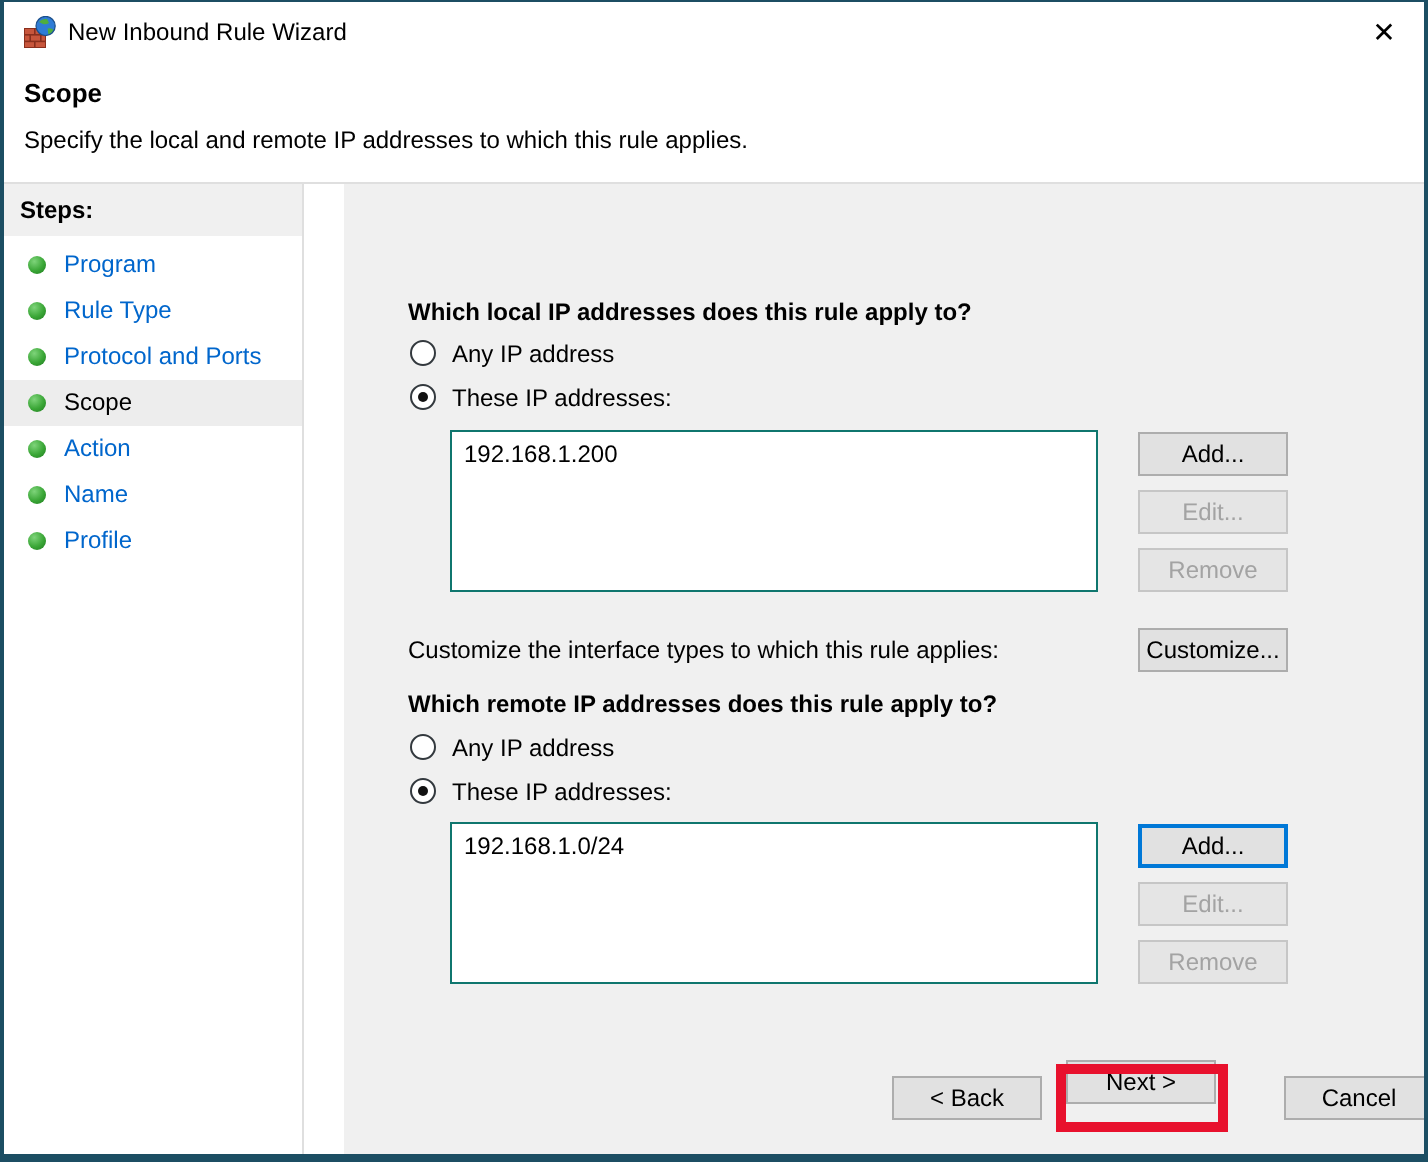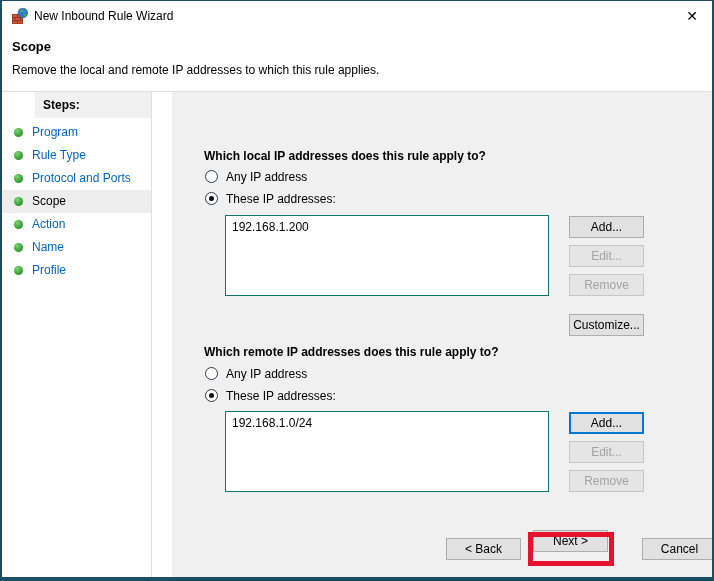--- a/index.html
+++ b/index.html
@@ -85,7 +85,7 @@
 
   <div class="header">
     <div class="page-title">Scope</div>
-    <div class="page-desc">Remove the local and remote IP addresses to which this rule applies.</div>
+    <div class="page-desc">Specify the local and remote IP addresses to which this rule applies.</div>
   </div>
 
   <div class="sidebar">

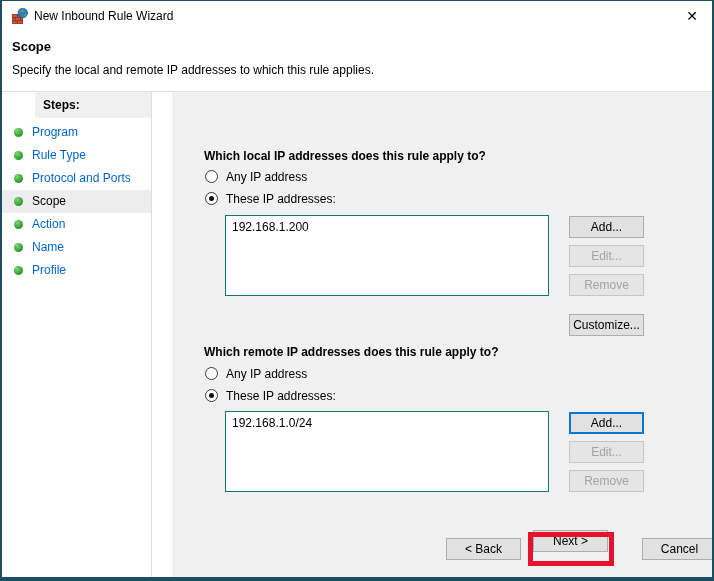--- a/index.html
+++ b/index.html
@@ -27,7 +27,7 @@
 
   
   .sidebar { position:absolute; left:0; top:91px; bottom:0; width:150px; background:#ffffff;
-    border-right:1px solid #dfdfdf;padding-left:33px; }
+    border-right:1px solid #dfdfdf; }
   .steps-heading { height:26px; line-height:26px; padding-left:8px; font-weight:bold; background:#f0f0f0; }
   .steps-list { position:absolute; left:0; top:29px; right:0; }
   .step-item { position:relative; height:23px; line-height:23px; padding-left:30px; color:#0066cc; cursor:pointer; }

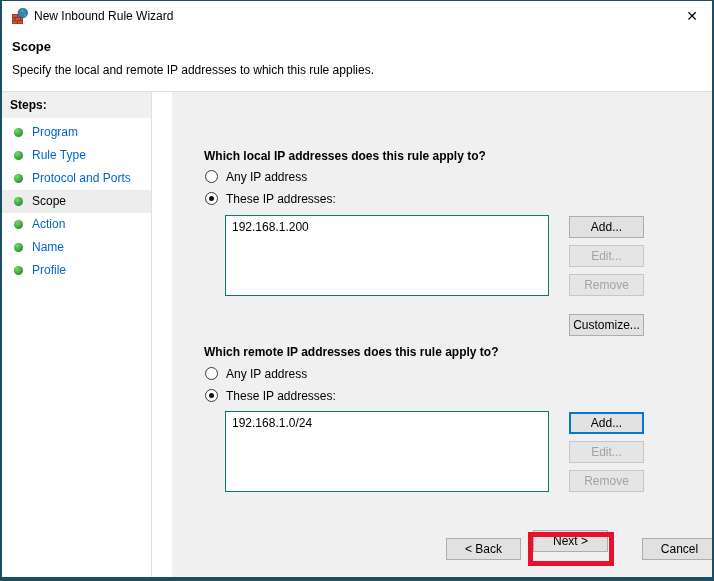--- a/index.html
+++ b/index.html
@@ -140,6 +140,7 @@
     <button class="btn disabled" style="left:397px; top:153px;">Edit...</button>
     <button class="btn disabled" style="left:397px; top:182px;">Remove</button>
 
+    <div class="inline-label" style="left:32px; top:226px;">Customize the interface types to which this rule applies:</div>
     <button class="btn" style="left:397px; top:222px;">Customize...</button>
 
     <div class="q-heading" style="left:32px; top:253px;">Which remote IP addresses does this rule apply to?</div>

